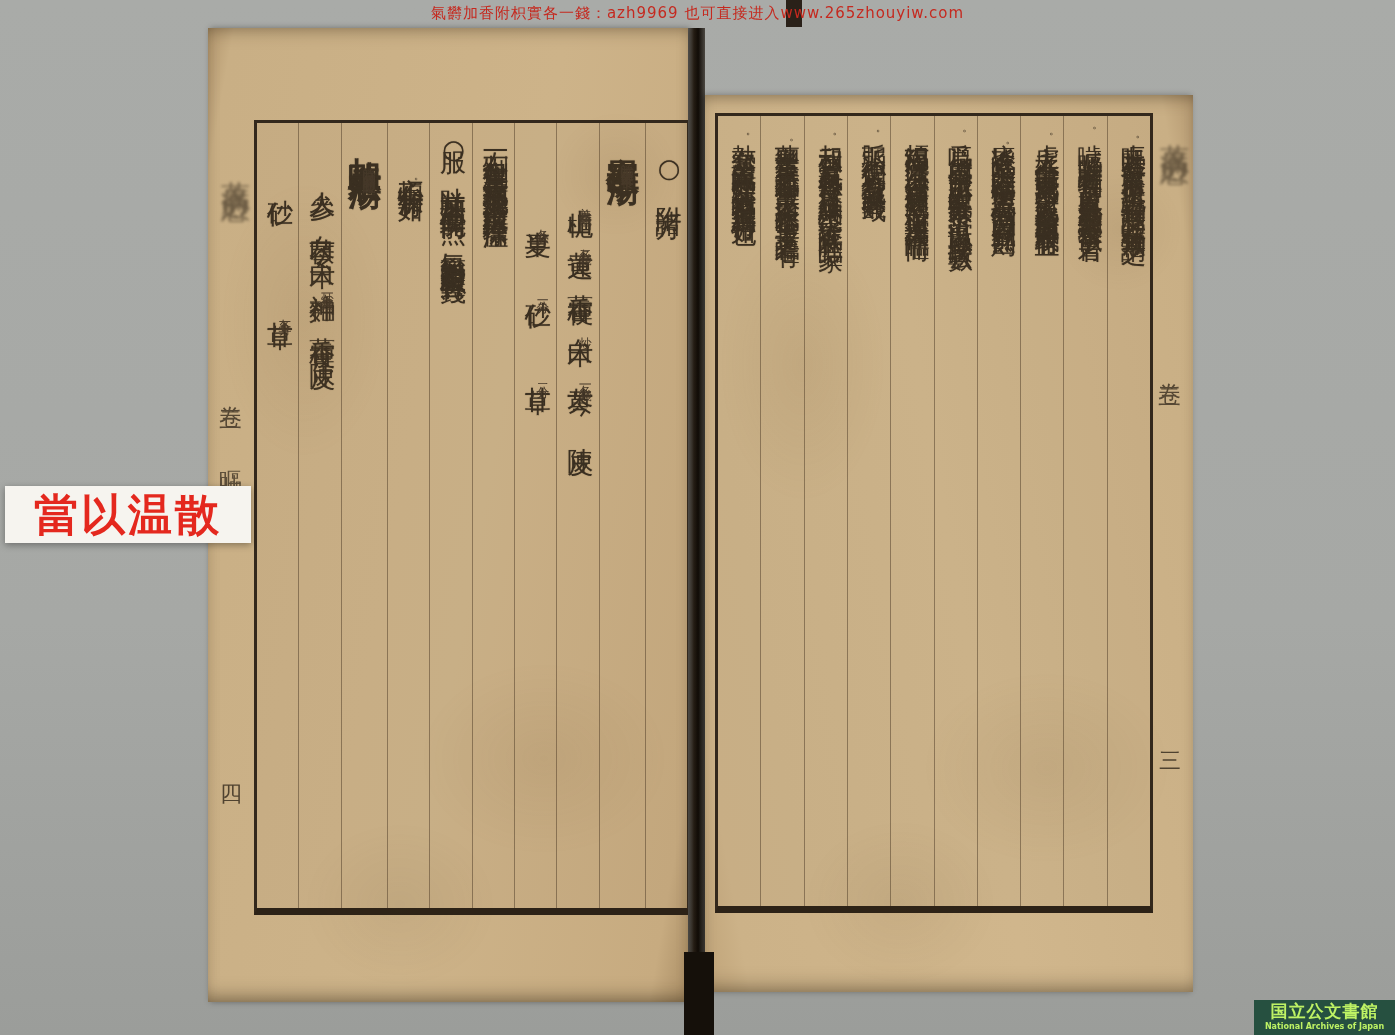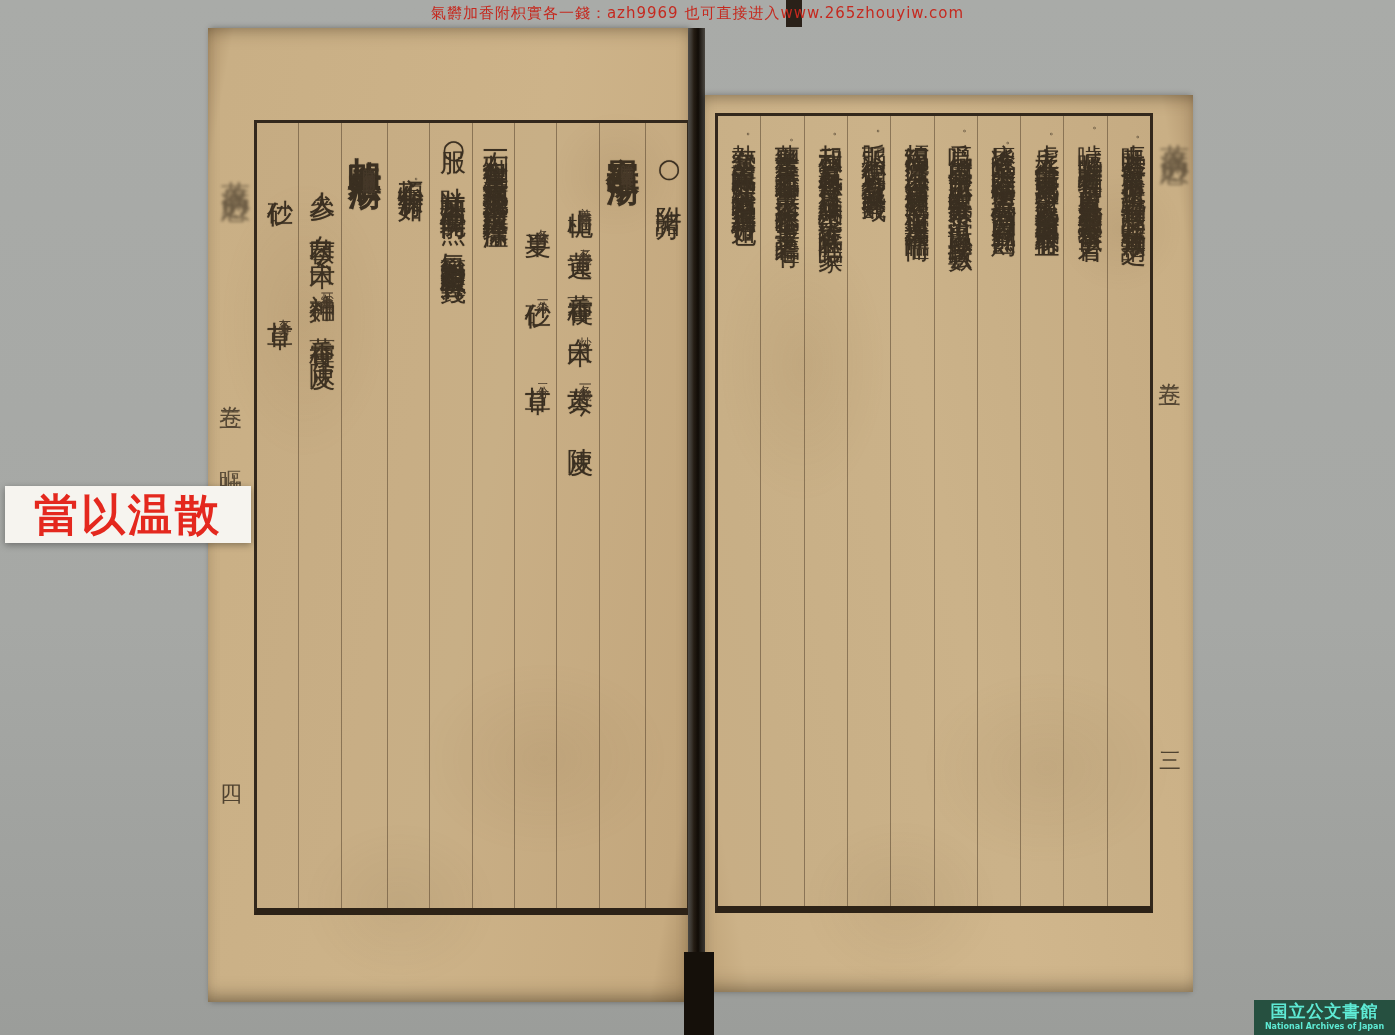--- a/index.html
+++ b/index.html
@@ -91,7 +91,7 @@
   
   .badge{
     position:absolute;right:0;bottom:0;width:141px;height:35px;z-index:40;
-    background:#265040;color:#5eead4;text-align:center;
+    background:#265040;color:#bef264;text-align:center;
     font-family:"DejaVu Sans","Liberation Sans",sans-serif;
   }
   .badge-title{font-size:17px;font-weight:bold;letter-spacing:1px;line-height:22px;}

